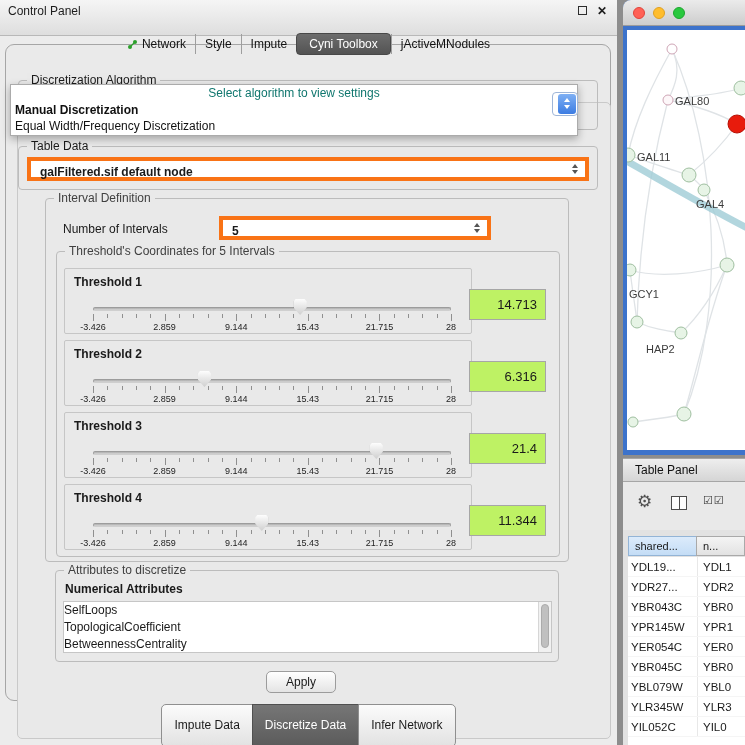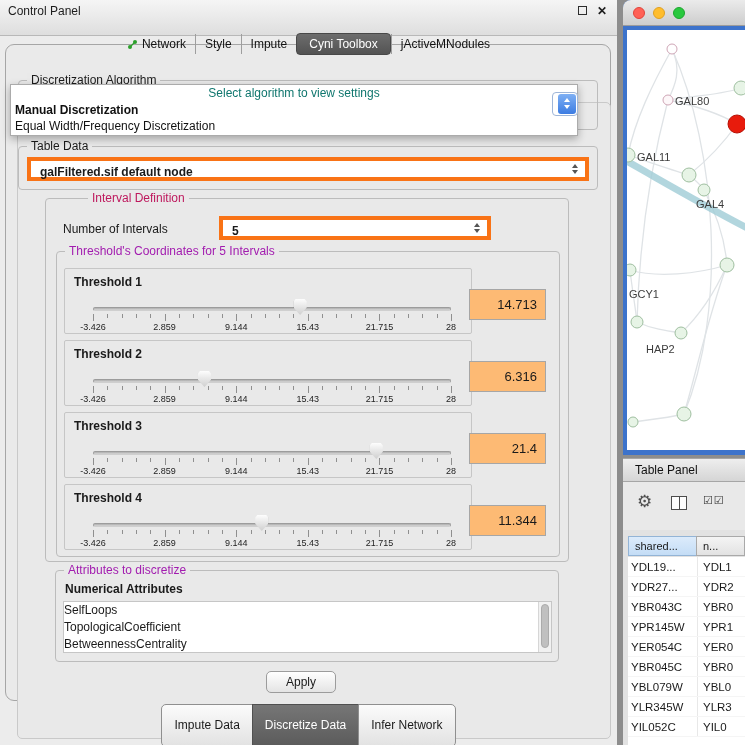--- a/index.html
+++ b/index.html
@@ -23,7 +23,7 @@
 
   .group { position:absolute; border:1px solid #bcbcbc; border-radius:4px; }
   .group-title { position:absolute; top:-8px; left:8px; background:#e9e9e9; padding:0 4px; font-size:12px; line-height:15px; white-space:nowrap; }
-  .green-title { color:#be185d;margin-left:34px; }
+  .green-title { color:#404040; }
   .blue-title { color:#a21caf; }
 
   #algo-group { left:18px; top:80px; width:580px; height:50px; }

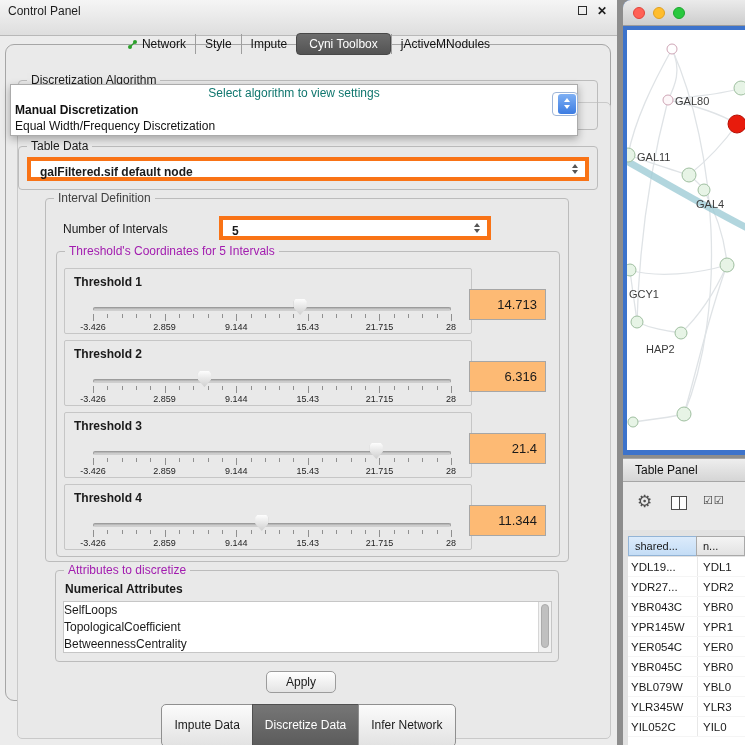--- a/index.html
+++ b/index.html
@@ -24,7 +24,7 @@
   .group { position:absolute; border:1px solid #bcbcbc; border-radius:4px; }
   .group-title { position:absolute; top:-8px; left:8px; background:#e9e9e9; padding:0 4px; font-size:12px; line-height:15px; white-space:nowrap; }
   .green-title { color:#404040; }
-  .blue-title { color:#a21caf; }
+  .blue-title { color:#404040; }
 
   #algo-group { left:18px; top:80px; width:580px; height:50px; }
   #algo-popup { position:absolute; left:10px; top:84px; width:568px; height:52px; background:#fff; border:1px solid #ababab; box-shadow:0 3px 8px rgba(0,0,0,.3); z-index:30; font-size:12px; }

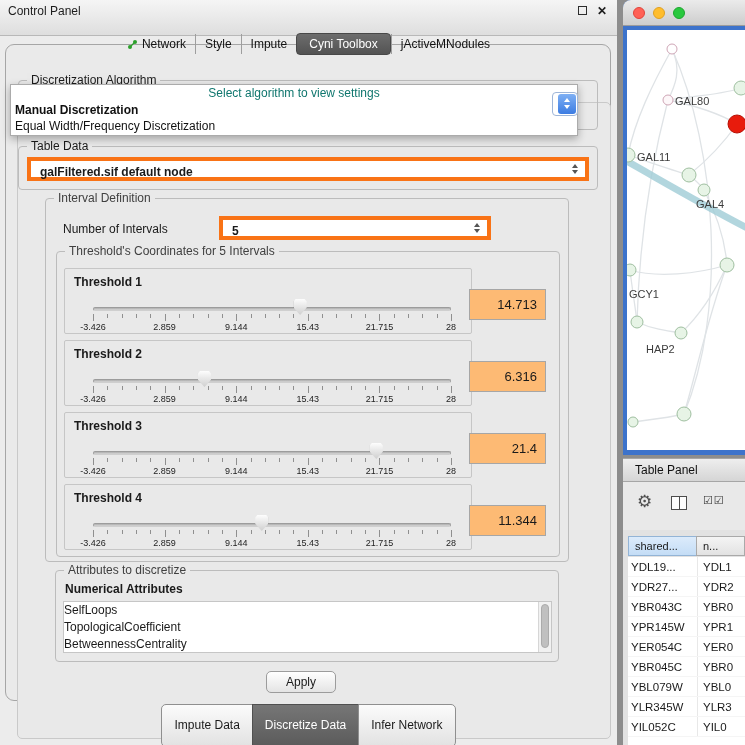--- a/index.html
+++ b/index.html
@@ -62,7 +62,7 @@
   .tick.major { height:7px; }
   .tick-labels { position:absolute; left:0; top:23px; width:100%; height:11px; font-size:9px; color:#222; }
   .tick-label { position:absolute; transform:translateX(-50%); white-space:nowrap; }
-  .value-box { position:absolute; left:404px; top:20px; width:77px; height:31px; background:#fdba74; border:1px solid #a6a6a6; font-size:13px; line-height:29px; text-align:right; padding-right:8px; }
+  .value-box { position:absolute; left:404px; top:20px; width:77px; height:31px; background:#bef264; border:1px solid #a6a6a6; font-size:13px; line-height:29px; text-align:right; padding-right:8px; }
 
   #attr-group { left:55px; top:570px; width:504px; height:92px; }
   #attr-label { position:absolute; left:9px; top:11px; font-size:12px; font-weight:bold; }

